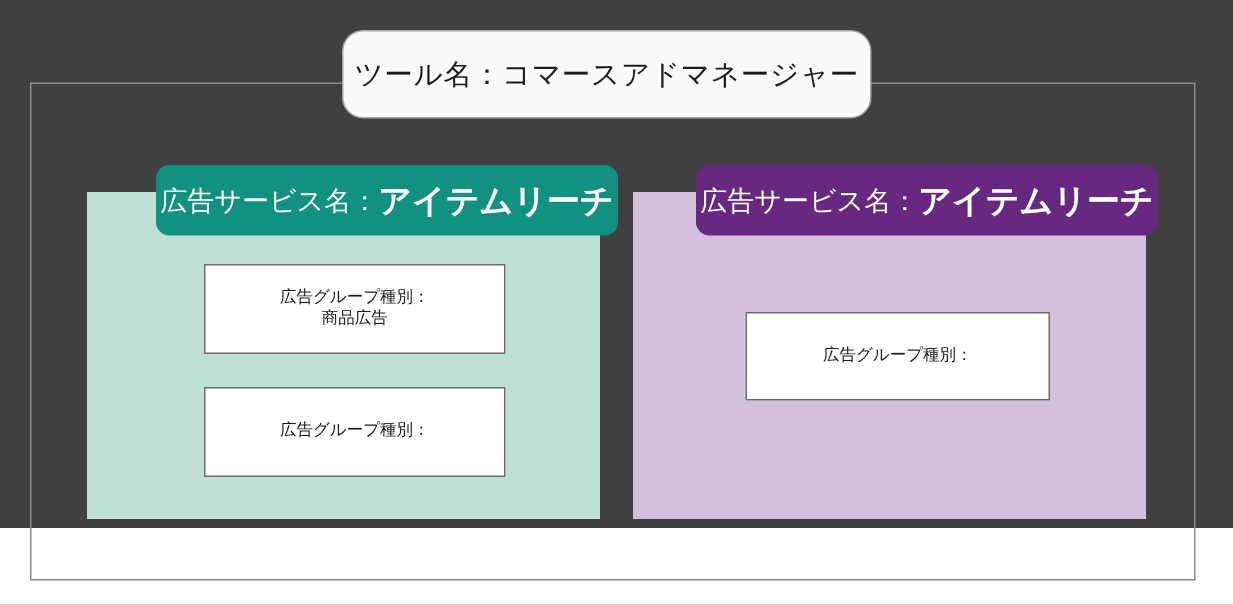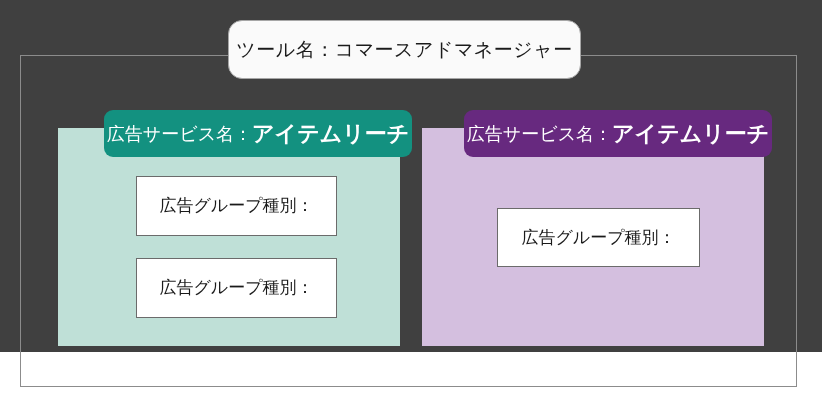--- a/index.html
+++ b/index.html
@@ -109,7 +109,7 @@
     line-height: 1.25;
   }
   .group-box .gb-line {
-    font-size: 17px;
+    font-size: 11px;
     color: #1a1a1a;
     white-space: nowrap;
     text-align: center;

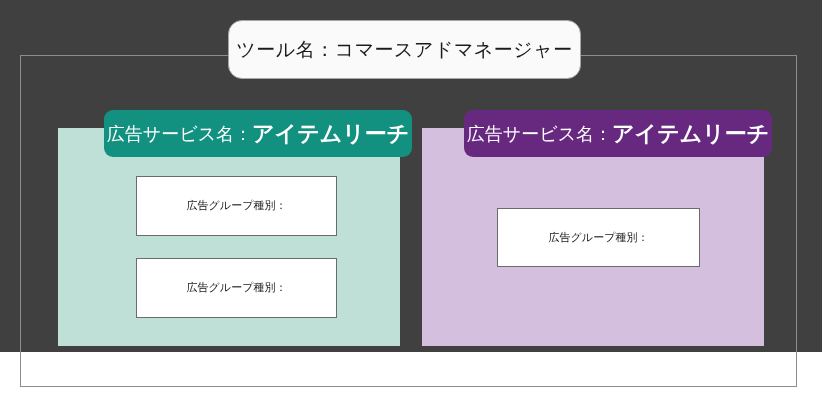--- a/index.html
+++ b/index.html
@@ -146,6 +146,7 @@
 
   <div class="group-box gb-l1">
     <span class="gb-line">広告グループ種別：</span>
+    <span class="gb-line">商品広告</span>
   </div>
 
   <div class="group-box gb-l2">

